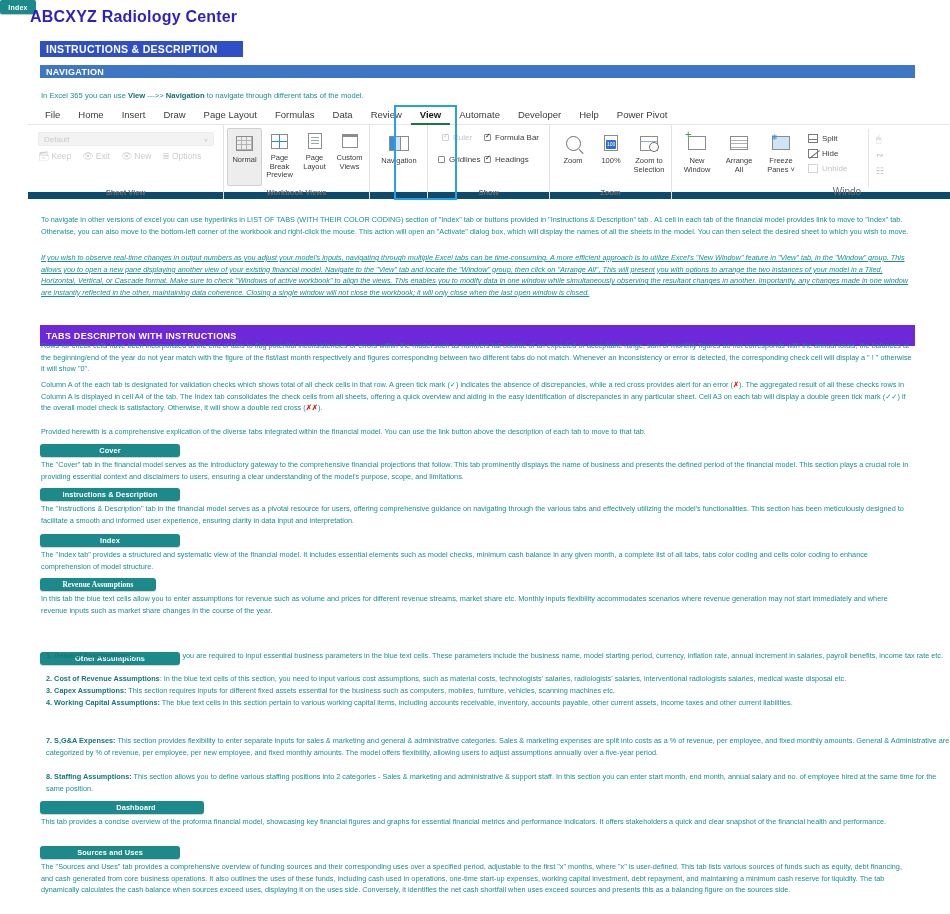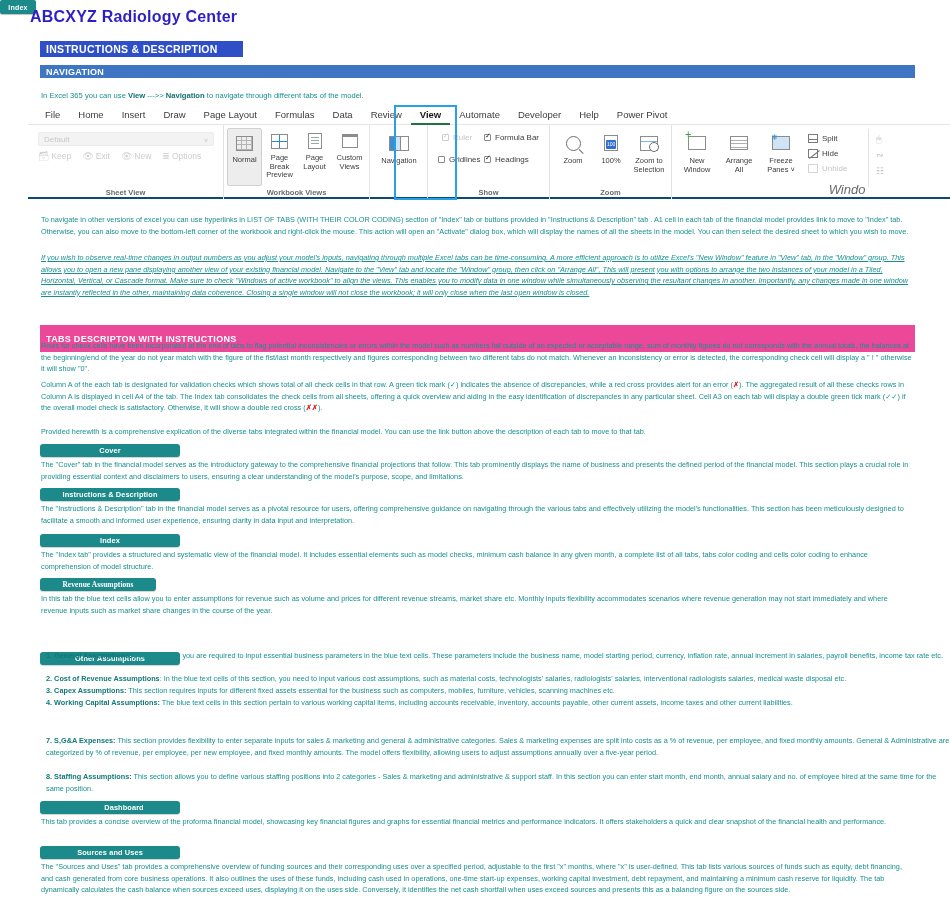--- a/index.html
+++ b/index.html
@@ -87,7 +87,7 @@
   .ribbon-body{
     position:relative; height:74px;
     background:#fff;
-    border-bottom:2px solid #0c4a6e;
+    border-bottom:7px solid #0c4a6e;
   }
   .grp{
     position:absolute; top:0; height:74px;

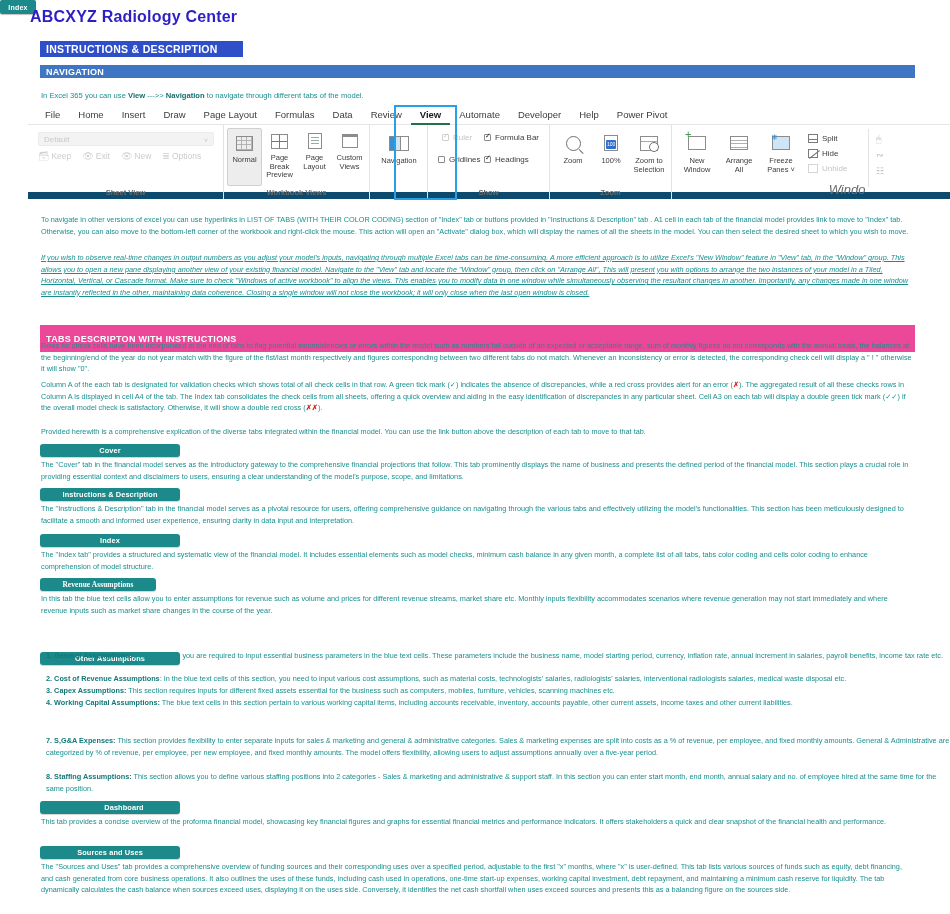--- a/index.html
+++ b/index.html
@@ -175,7 +175,7 @@
     position:absolute; left:204px; top:6px; font-size:9px; color:#b9b9b9;
     line-height:16px;
   }
-  .wn-label{ position:absolute; bottom:2px; left:120px; width:110px; text-align:center; font-size:13px; color:#6b6b6b;font-style:italic;}
+  .wn-label{ position:absolute; bottom:2px; left:120px; width:110px; text-align:center; font-size:10px; color:#6b6b6b;}
 
   
   .ic-grid{ width:17px; height:15px; border:1px solid #8c8c8c; display:grid;

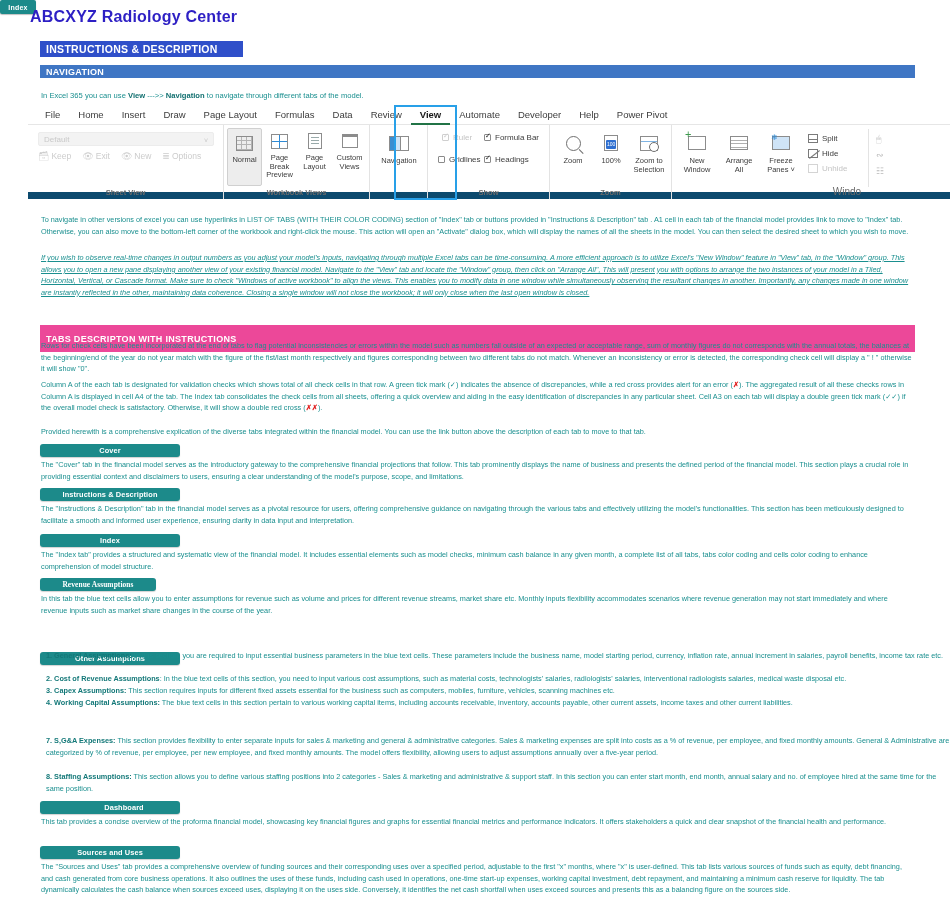--- a/index.html
+++ b/index.html
@@ -51,8 +51,8 @@
     background:#3f76c4; font-size:9px;
   }
   .bar-tabsdesc{
-    left:40px; top:325px; width:875px; height:27px;
-    background:#ec4899; font-size:9px;
+    left:40px; top:325px; width:875px; height:21px;
+    background:#6d28d9; font-size:9px;
   }
 
   

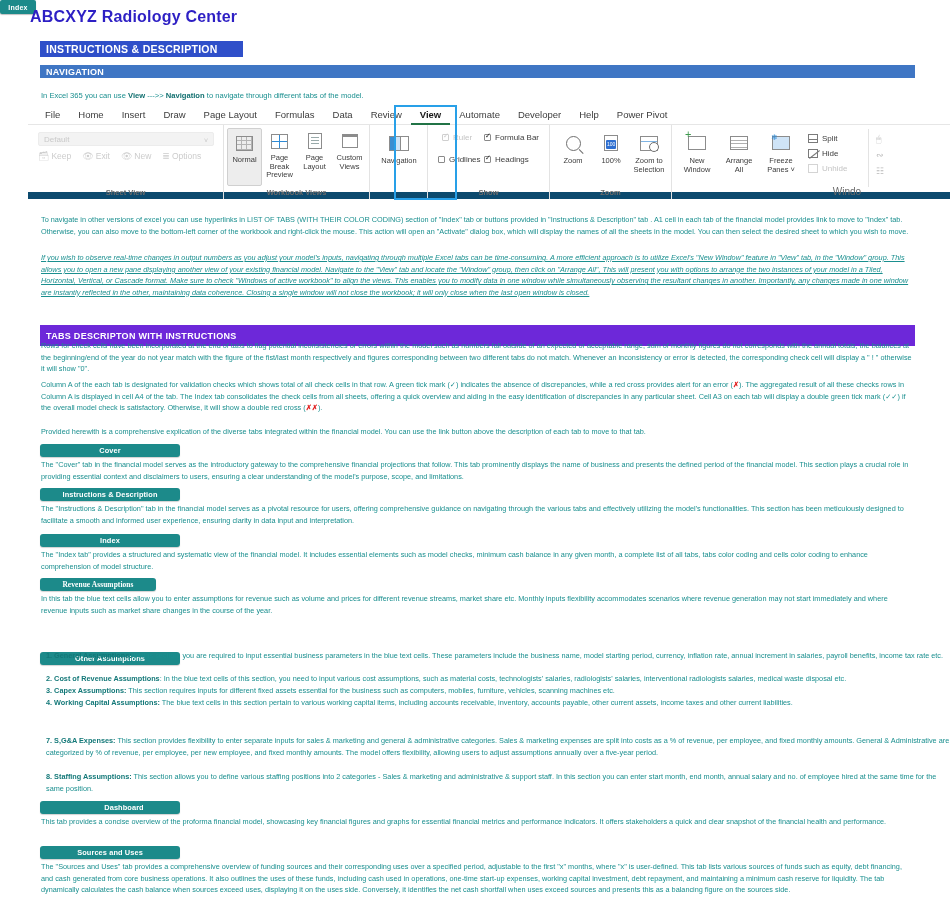--- a/index.html
+++ b/index.html
@@ -468,7 +468,7 @@
   <div class="para" style="top:735px; left:46px; width:905px;"><b>7. S,G&amp;A Expenses:</b><span> This section provides flexibility to enter separate inputs for sales &amp; marketing and general &amp; administrative categories. Sales &amp; marketing expenses are split into costs as a % of revenue, per employee, and fixed monthly amounts. General &amp; Administrative are categorized by % of revenue, per employee, per new employee, and fixed monthly amounts. The model offers flexibility, allowing users to adjust assumptions annually  over a  five-year period.</span></div>
   <div class="para" style="top:771px; left:46px; width:905px;"><b>8. Staffing Assumptions:</b><span> This section allows you to define various staffing positions into 2 categories - Sales &amp; marketing and administrative &amp; support staff. In this section you can enter start month, end month, annual salary and no. of employee hired at  the same time for the same position.</span></div>
 
-  <div class="tabbtn" style="left:40px; top:801px; width:140px;padding-left:28px;">Dashboard</div>
+  <div class="tabbtn" style="left:40px; top:801px; width:164px;padding-left:28px;">Dashboard</div>
   <div class="para" style="top:816px;">This tab provides a concise overview of the proforma financial model, showcasing key financial figures and graphs for essential financial metrics and performance indicators. It offers stakeholders a quick and clear snapshot of the financial health and performance.</div>
 
   <div class="tabbtn" style="left:40px; top:846px; width:140px;">Sources and Uses</div>

